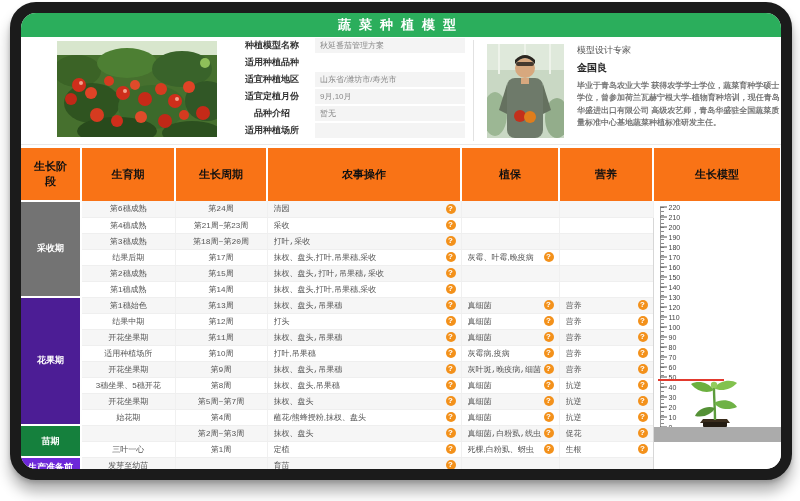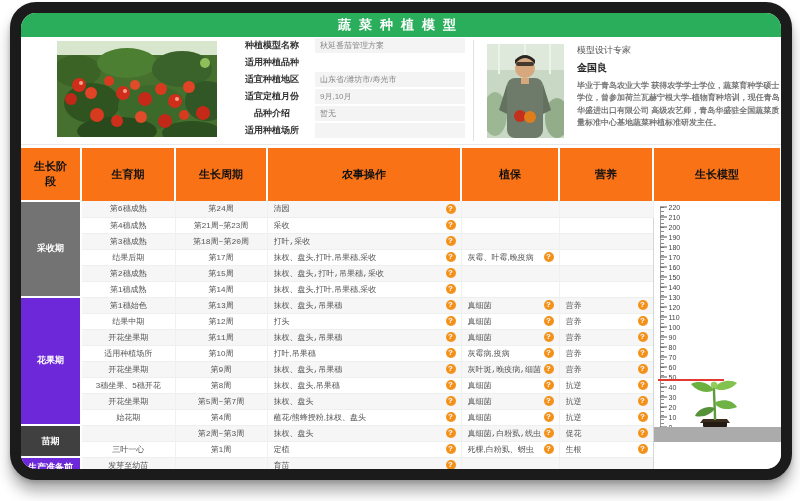--- a/index.html
+++ b/index.html
@@ -405,7 +405,7 @@
             </td>
           </tr>
           <tr class="odd">
-            <td class="stage" rowspan="8" style="background: #6d28d9;">花果期</td>
+            <td class="stage" rowspan="8" style="background: #4c1d95;">花果期</td>
             <td class="data c-center">第1穗始色</td>
             <td class="data c-center">第13周</td>
             <td class="data">

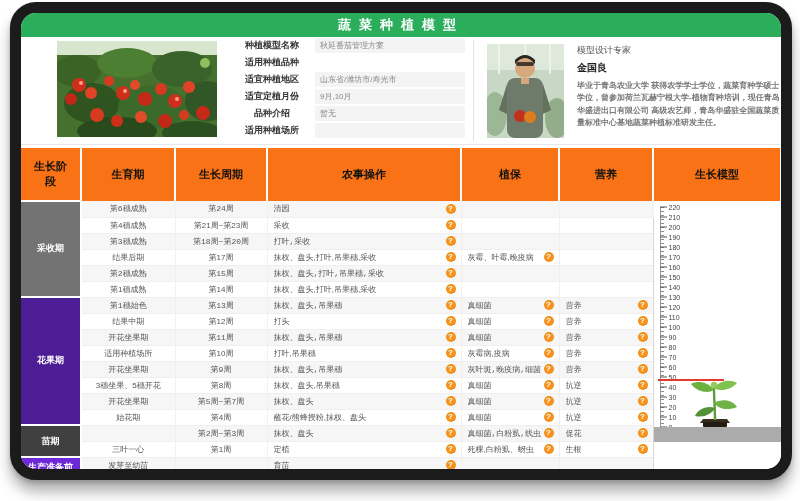--- a/index.html
+++ b/index.html
@@ -582,7 +582,7 @@
             </td>
           </tr>
           <tr class="odd">
-            <td class="stage" rowspan="2" style="background: #404040;">苗期</td>
+            <td class="stage" rowspan="2" style="background: #15803d;">苗期</td>
             <td class="data c-center"></td>
             <td class="data c-center">第2周~第3周</td>
             <td class="data">

